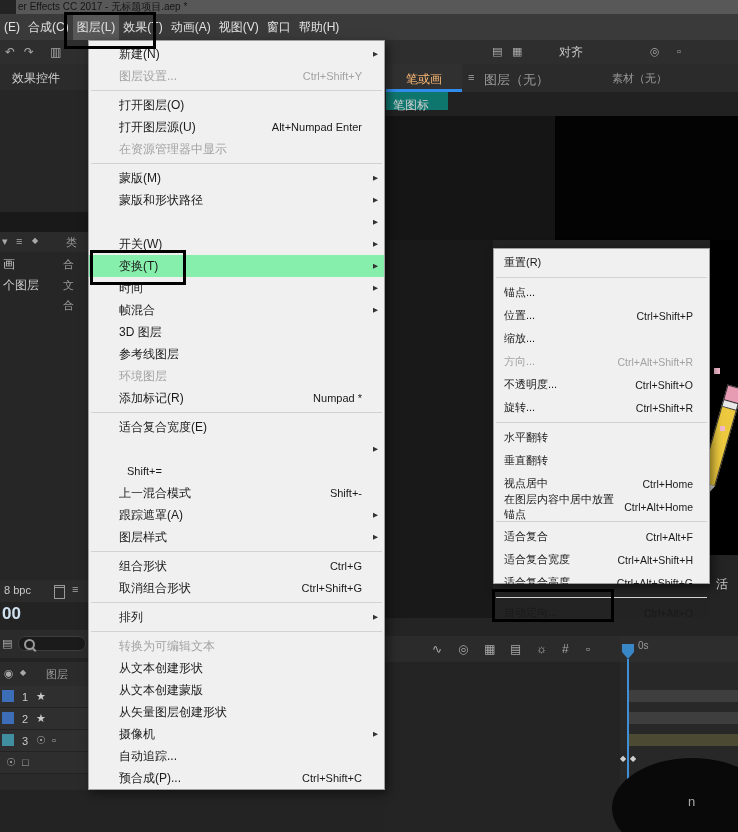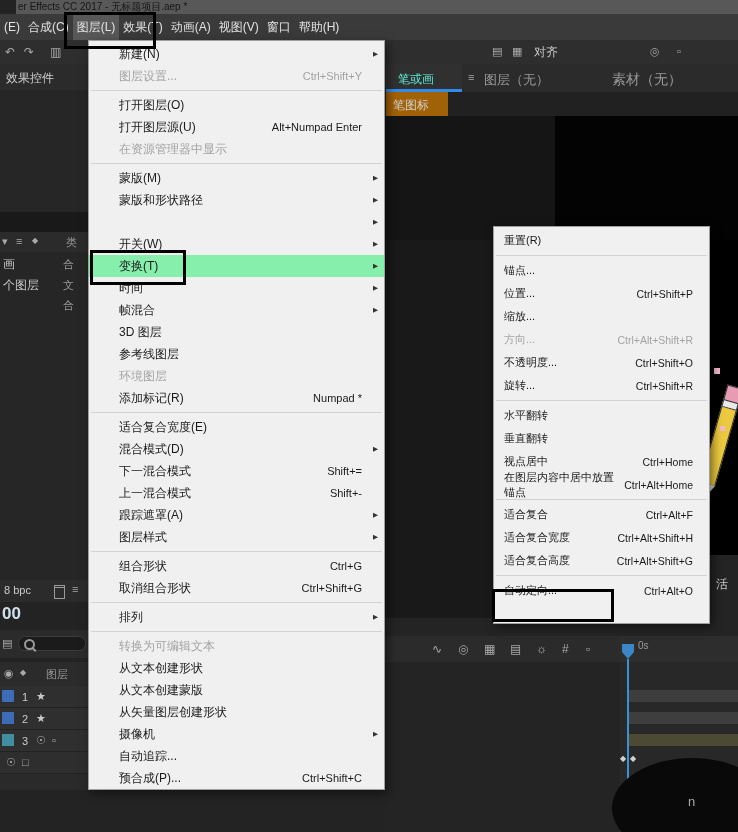--- a/index.html
+++ b/index.html
@@ -159,7 +159,7 @@
 <div class="a" style="left:385px;top:40px;width:353px;height:24px;background:#2e2e2e;">
   <span class="ic" style="left:107px;top:6px;">▤</span>
   <span class="ic" style="left:127px;top:6px;">▦</span>
-  <span class="txt" style="left:149px;top:4px;font-size:12px;">对齐</span>
+  <span class="txt" style="left:174px;top:4px;font-size:12px;">对齐</span>
   <span class="ic" style="left:265px;top:6px;">◎</span>
   <span class="ic" style="left:292px;top:6px;">▫</span>
 </div>

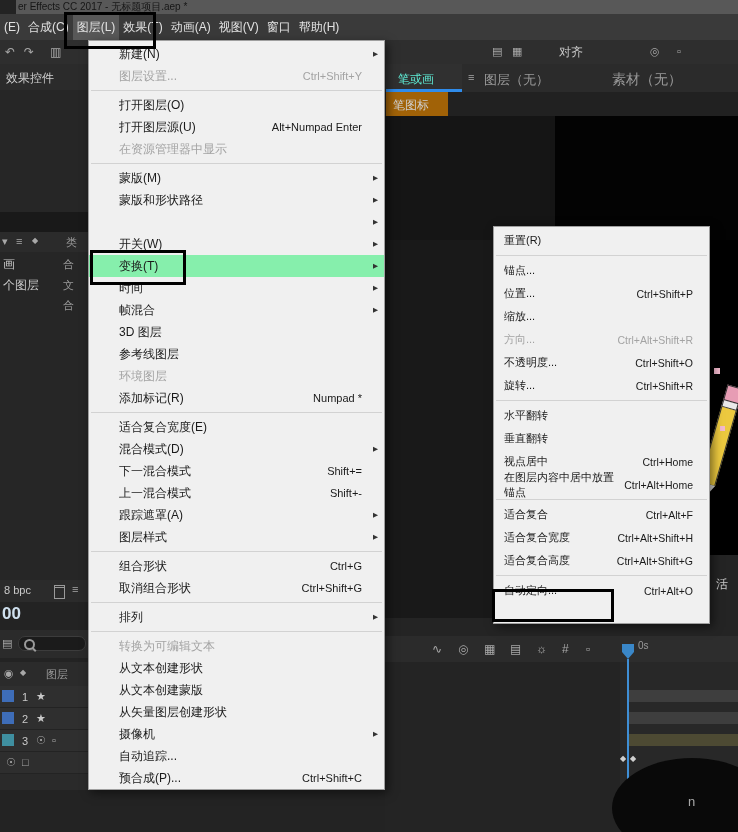--- a/index.html
+++ b/index.html
@@ -66,7 +66,7 @@
 </div>
 
 <div class="a" style="left:0;top:64px;width:88px;height:26px;background:#2b2b2b;">
-  <span class="txt" style="left:6px;top:6px;font-size:12px;color:#cfcfcf;">效果控件</span>
+  <span class="txt" style="left:12px;top:6px;font-size:12px;color:#cfcfcf;">效果控件</span>
 </div>
 <div class="a" style="left:0;top:90px;width:88px;height:122px;background:#262626;"></div>
 

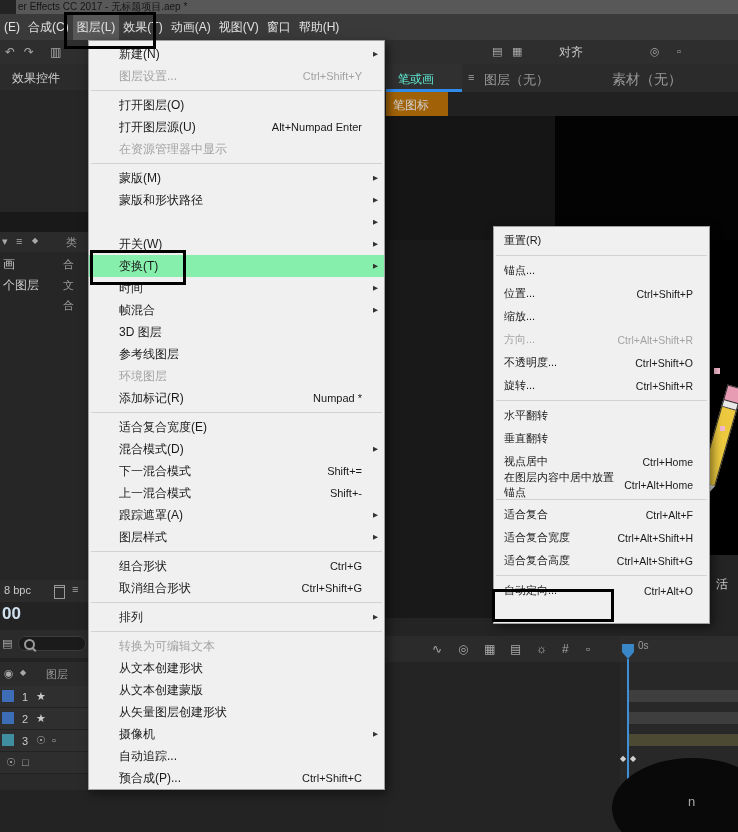--- a/index.html
+++ b/index.html
@@ -166,7 +166,7 @@
 
 <div class="a" style="left:385px;top:64px;width:353px;height:28px;background:#2b2b2b;">
   <div class="a" style="left:1px;top:0;width:76px;height:28px;background:#303030;">
-    <span class="txt" style="left:12px;top:7px;font-size:12px;color:#5eead4;">笔或画</span>
+    <span class="txt" style="left:20px;top:7px;font-size:12px;color:#fdba74;">笔或画</span>
     <div class="a" style="left:0;top:25px;width:76px;height:3px;background:#2f8ceb;"></div>
   </div>
   <span class="ic" style="left:83px;top:8px;">≡</span>

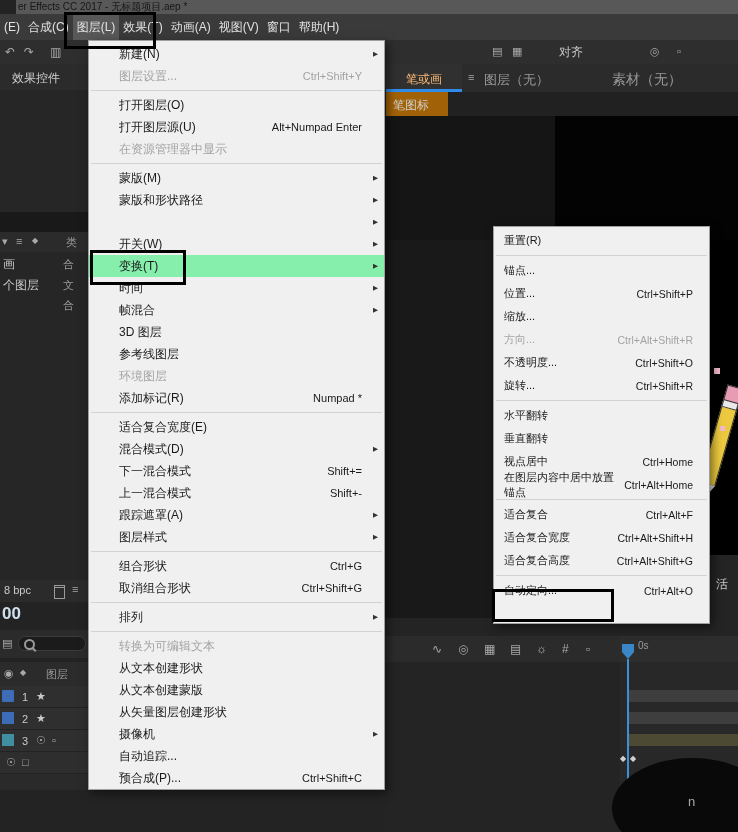--- a/index.html
+++ b/index.html
@@ -171,7 +171,7 @@
   </div>
   <span class="ic" style="left:83px;top:8px;">≡</span>
   <span class="txt" style="left:99px;top:7px;font-size:13px;color:#9a9a9a;">图层（无）</span>
-  <span class="txt" style="left:227px;top:7px;font-size:14px;color:#9a9a9a;">素材（无）</span>
+  <span class="txt" style="left:227px;top:7px;font-size:11px;color:#9a9a9a;">素材（无）</span>
 </div>
 
 <div class="a" style="left:385px;top:92px;width:353px;height:24px;background:#212121;">

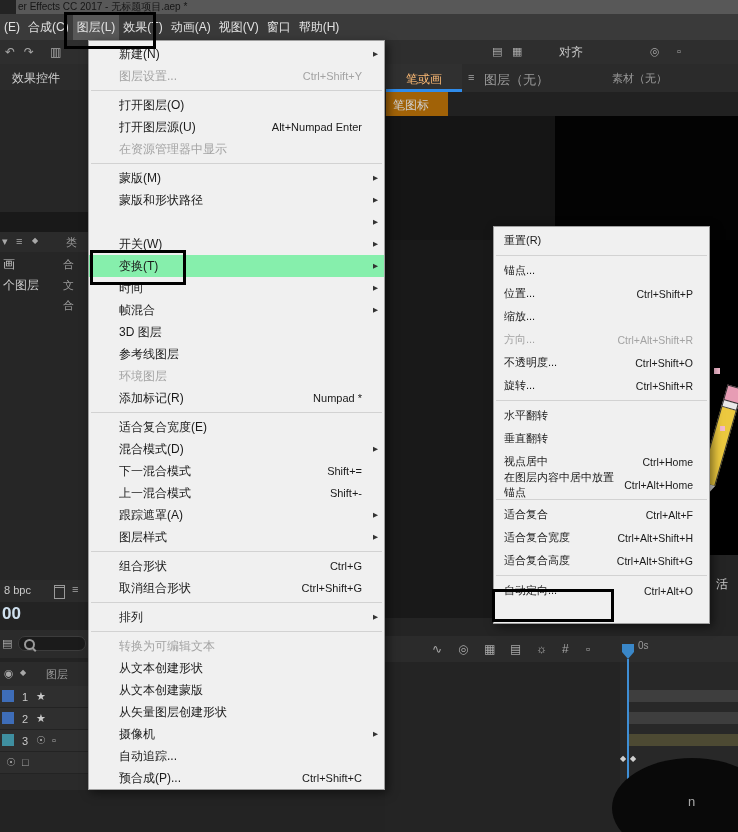--- a/index.html
+++ b/index.html
@@ -175,7 +175,7 @@
 </div>
 
 <div class="a" style="left:385px;top:92px;width:353px;height:24px;background:#212121;">
-  <div class="a" style="left:1px;top:0;width:62px;height:24px;background:#a16207;">
+  <div class="a" style="left:1px;top:0;width:62px;height:18px;background:#0f766e;">
     <span class="txt" style="left:7px;top:5px;font-size:12px;color:#cfcfcf;">笔图标</span>
   </div>
 </div>

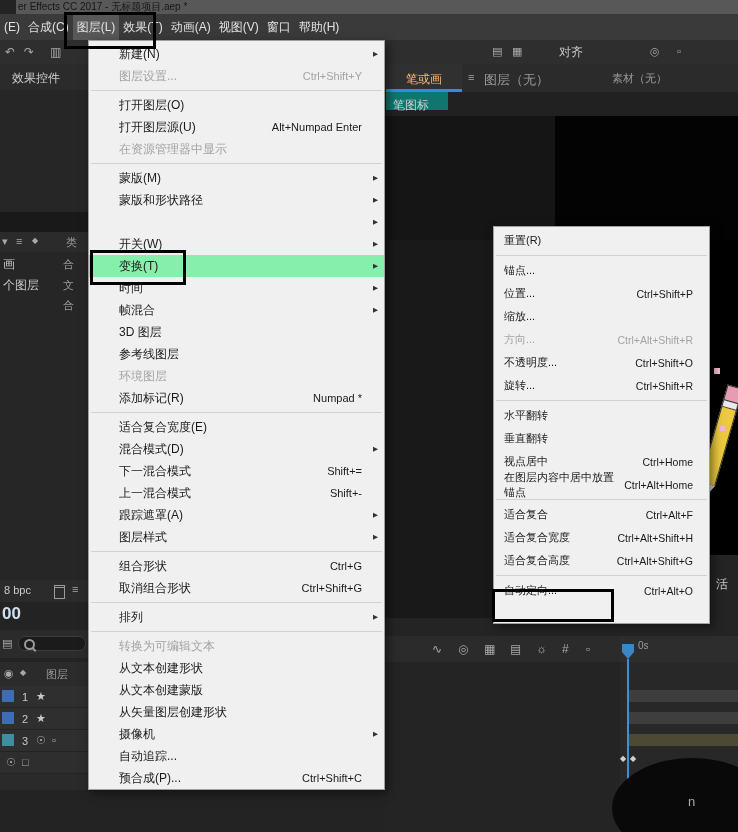--- a/index.html
+++ b/index.html
@@ -380,7 +380,7 @@
     </div>
   </div>
 
-<div class="menu" id="transform-menu" style="left:493px;top:226px;width:217px;height:398px;z-index:51;">
+<div class="menu" id="transform-menu" style="left:493px;top:248px;width:217px;height:336px;z-index:51;">
     <div class="mi">
       <span class="mi-label">重置(R)</span>
       <span class="mi-short"></span>

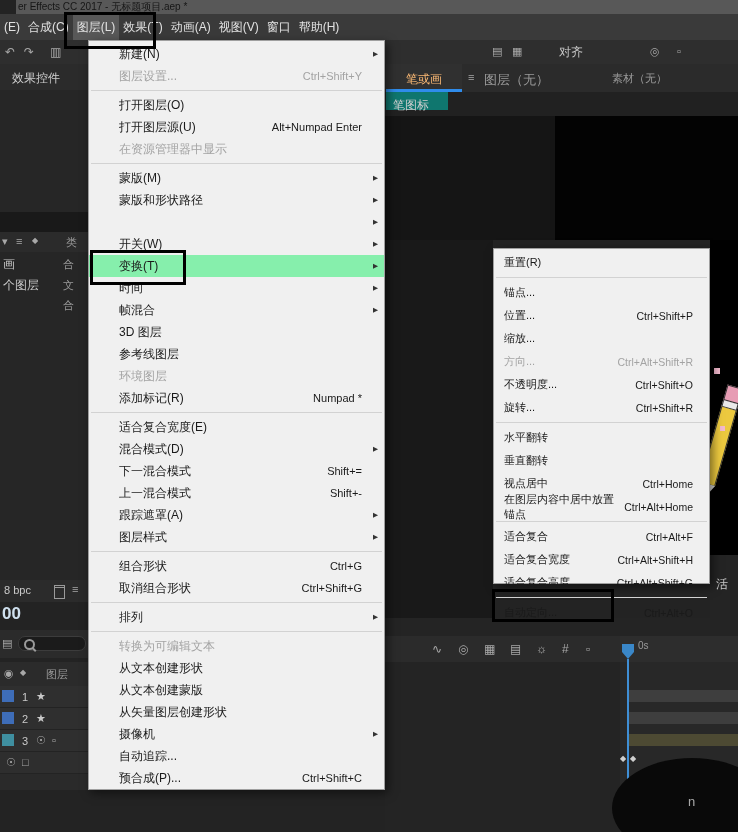--- a/index.html
+++ b/index.html
@@ -311,7 +311,6 @@
       <span class="mi-short"></span>
     </div>
     <div class="mi">
-      <span class="mi-label">混合模式(D)</span>
       <span class="mi-short"></span>
       <span class="mi-arrow">▶</span>
     </div>

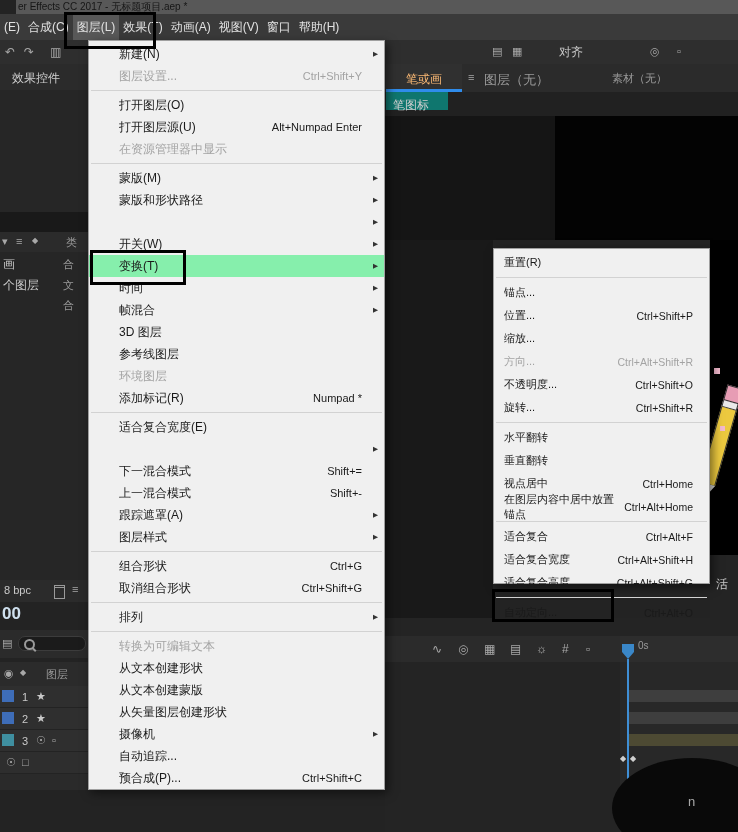--- a/index.html
+++ b/index.html
@@ -315,7 +315,6 @@
       <span class="mi-arrow">▶</span>
     </div>
     <div class="mi">
-      <span class="mi-label">下一混合模式</span>
       <span class="mi-short">Shift+=</span>
     </div>
     <div class="mi">

